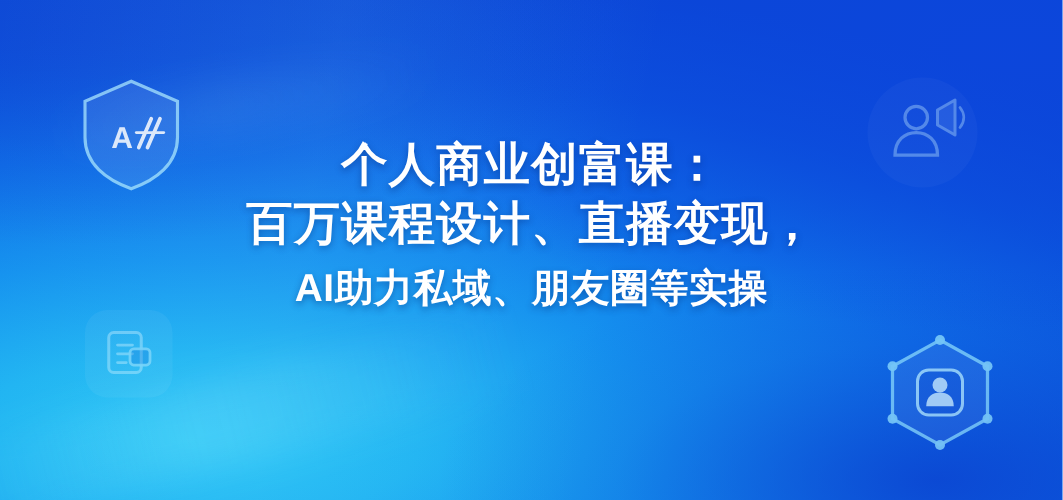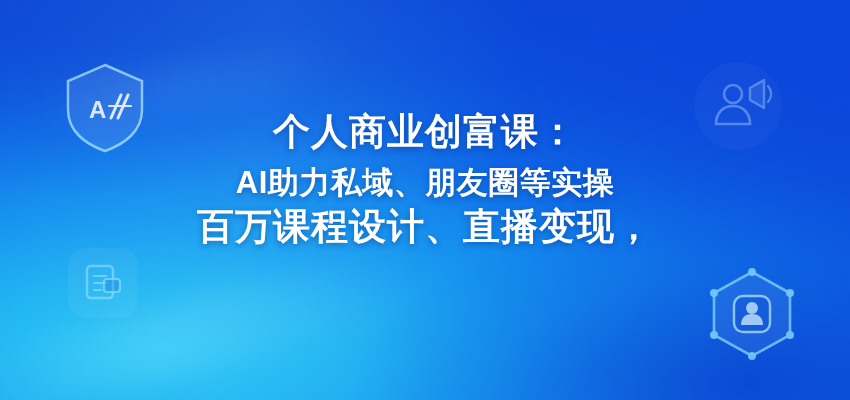--- a/index.html
+++ b/index.html
@@ -157,8 +157,8 @@
 
   <div class="title-block">
     <div class="line line1">个人商业创富课：</div>
+    <div class="line line2">百万课程设计、直播变现，</div>
     <div class="line line3">AI助力私域、朋友圈等实操</div>
-    <div class="line line2">百万课程设计、直播变现，</div>
   </div>
 
 </div>

